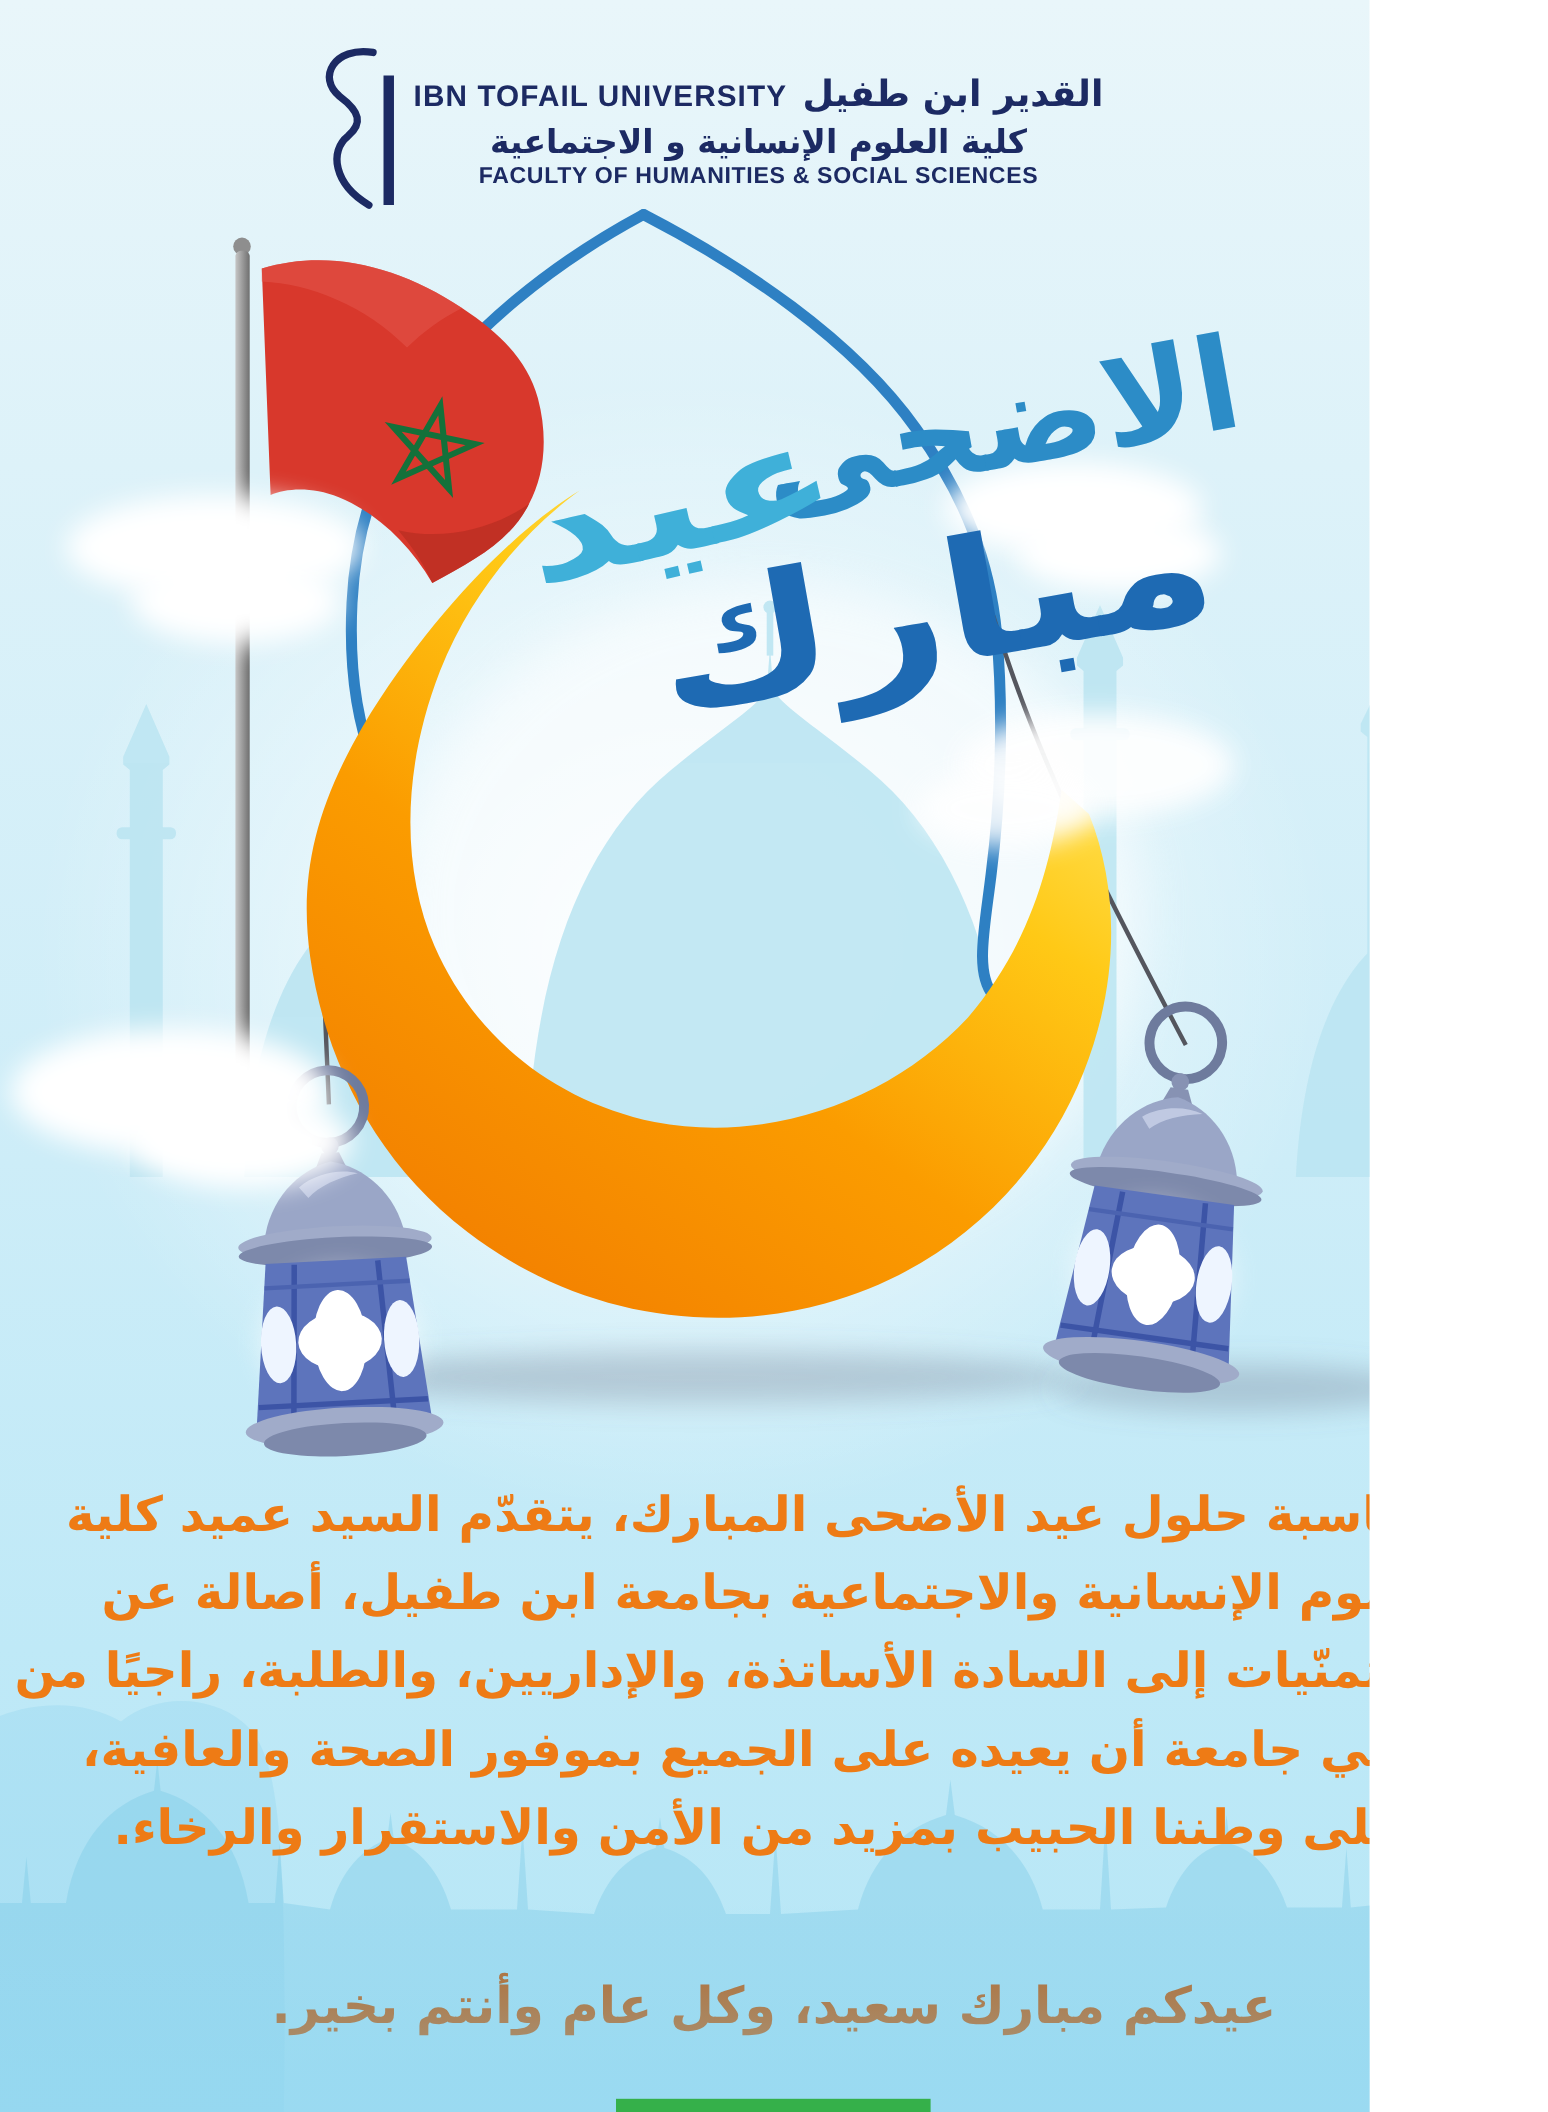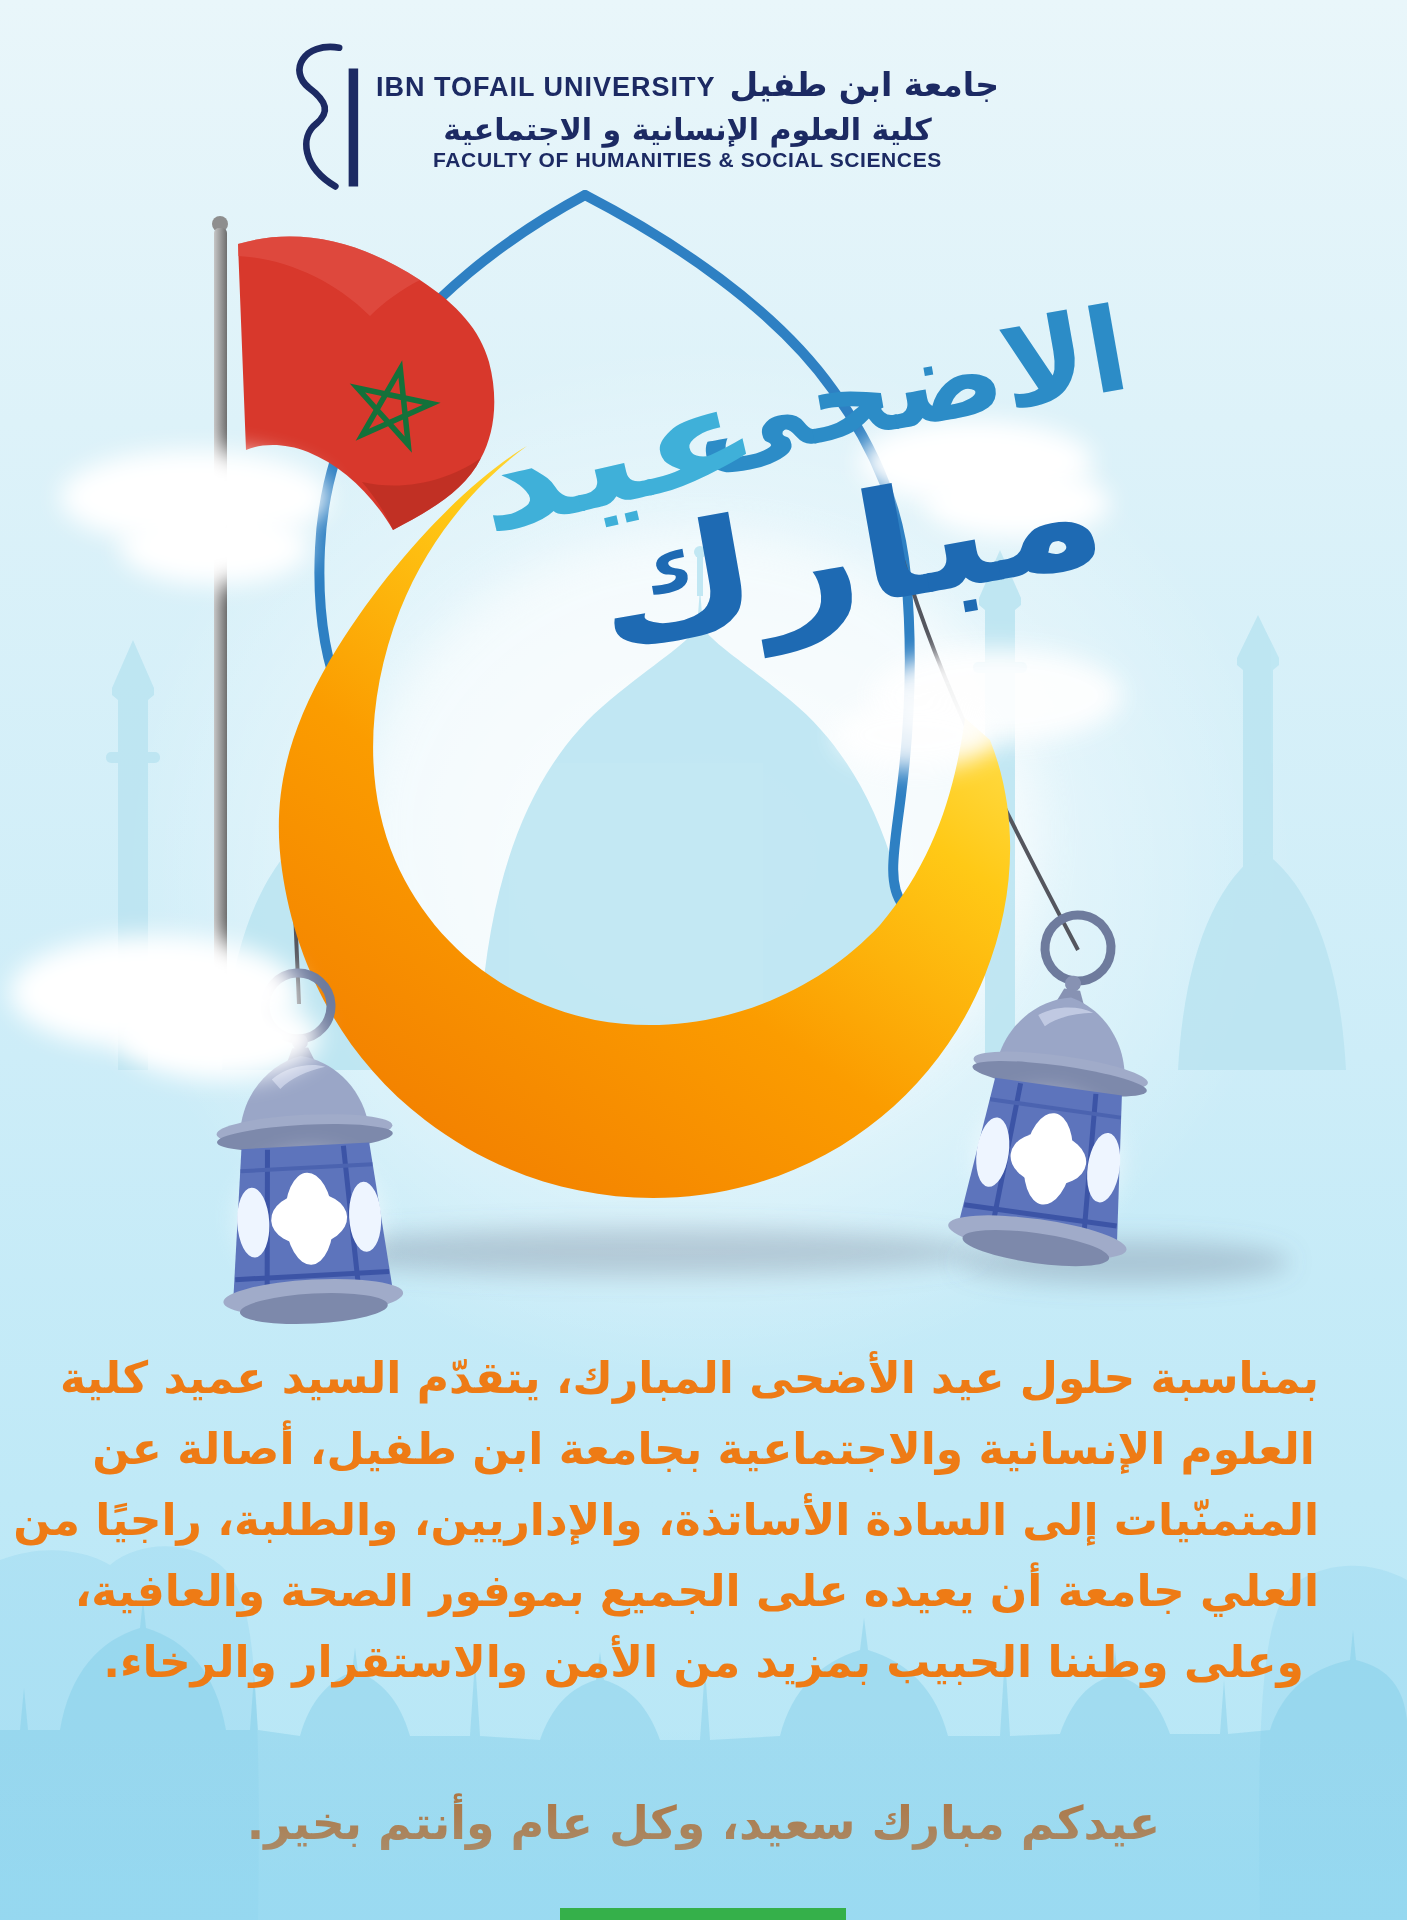--- a/index.html
+++ b/index.html
@@ -4,7 +4,7 @@
 <style>
   html,body{margin:0;padding:0;}
   body{width:1407px;height:1920px;font-family:"DejaVu Sans",sans-serif;}
-  #poster{position:relative;width:1407px;height:1920px;overflow:hidden;
+  #poster{position:relative;width:1245px;height:1920px;overflow:hidden;
     background:
       radial-gradient(ellipse 820px 720px at 50% 45%, rgba(255,255,255,.92), rgba(255,255,255,0) 72%),
       linear-gradient(180deg,#e9f6fa 0%,#ddf2f9 22%,#cdedf8 55%,#bfe9f7 78%,#b5e6f6 100%);}

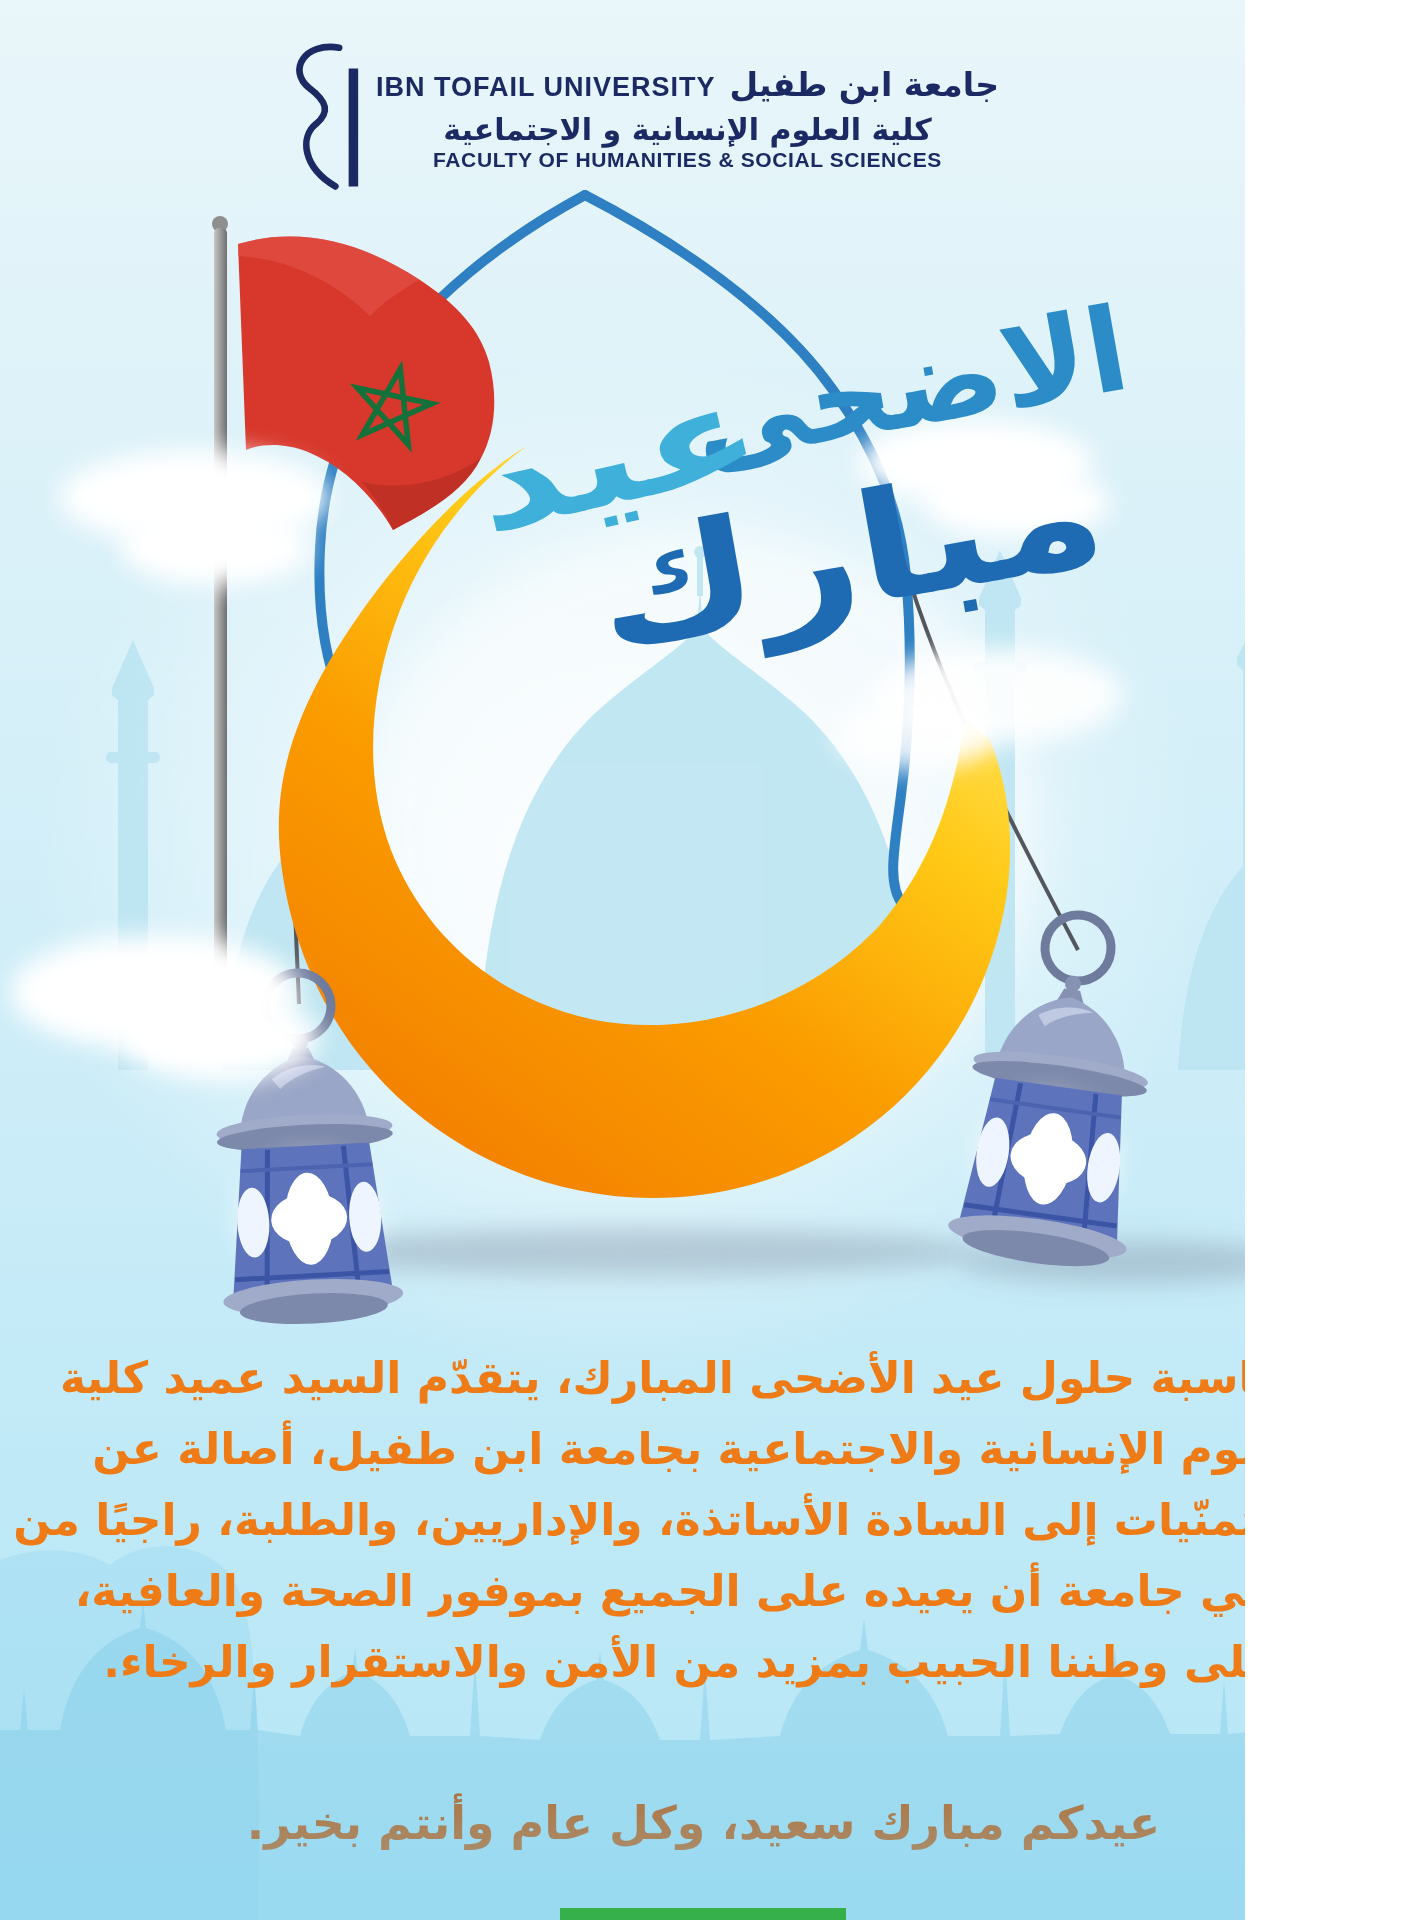--- a/index.html
+++ b/index.html
@@ -176,7 +176,7 @@
     <div id="header-text">
       <div id="uni-row">
         <span id="uni-en">IBN TOFAIL UNIVERSITY</span>
-        <span id="uni-ar">جامعة ابن طفيل</span>
+        <span id="uni-ar">القدير ابن طفيل</span>
       </div>
       <div id="fac-ar">كلية العلوم الإنسانية و الاجتماعية</div>
       <div id="fac-en">FACULTY OF HUMANITIES &amp; SOCIAL SCIENCES</div>

